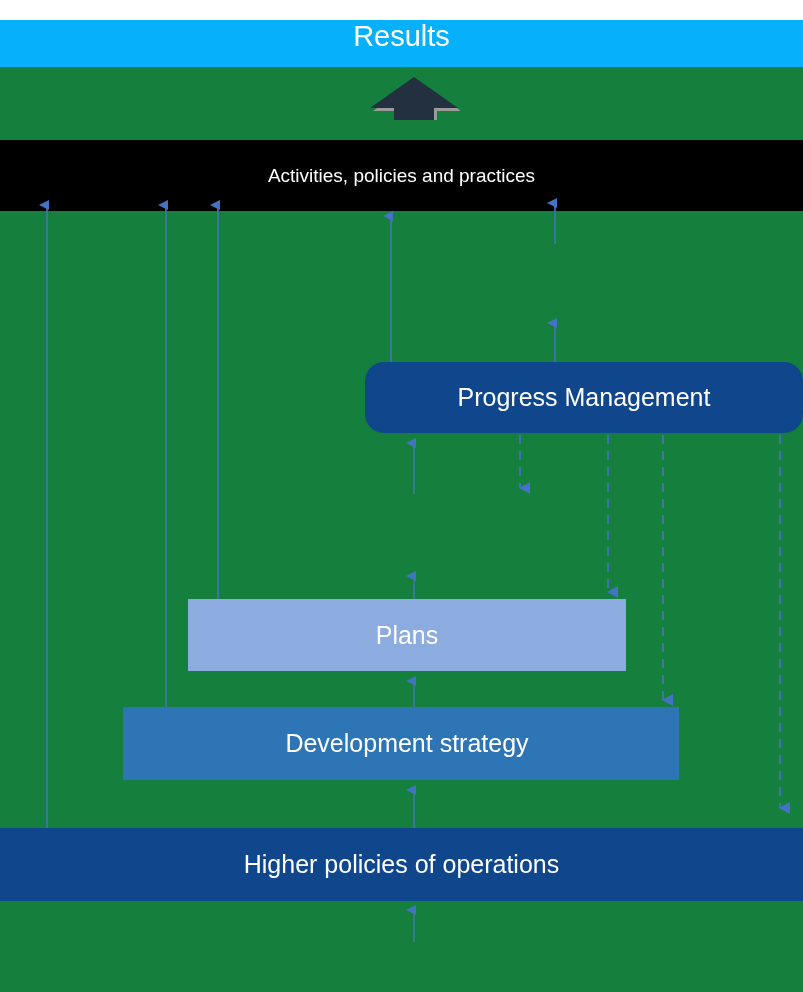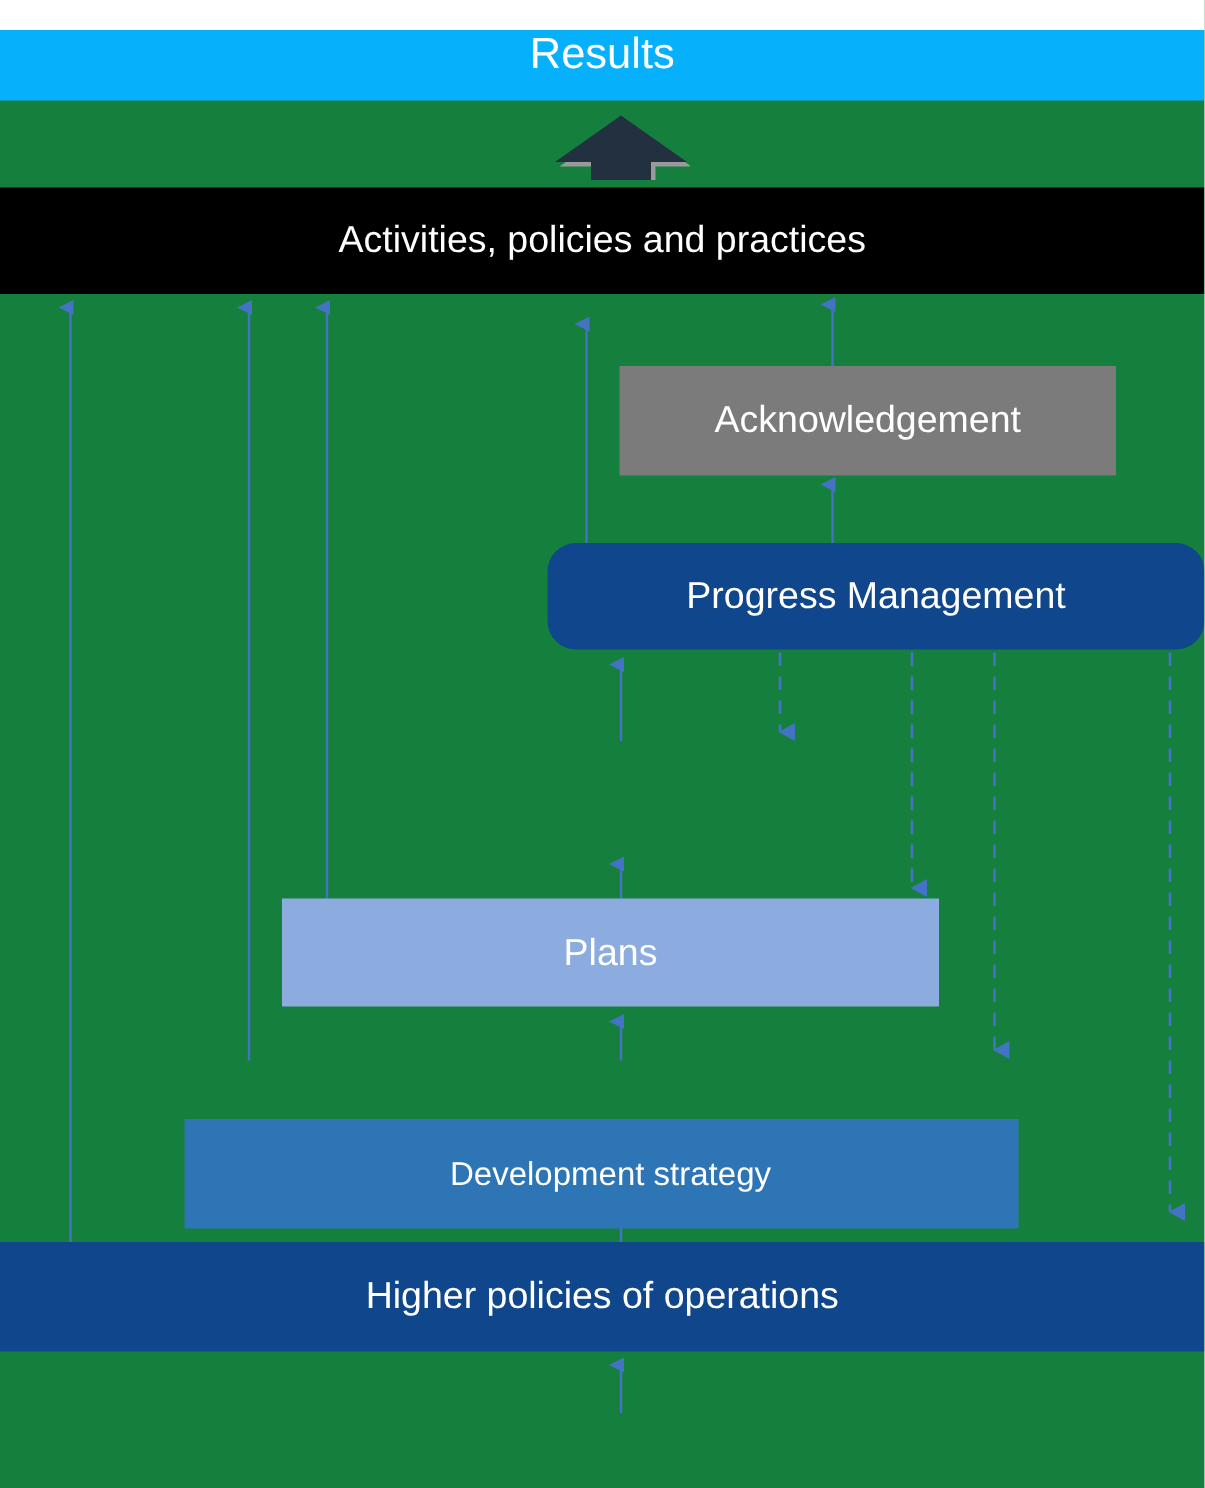--- a/index.html
+++ b/index.html
@@ -41,11 +41,11 @@
   }
   .band-activities {
     left: 0;
-    top: 105px;
+    top: 120px;
     width: 803px;
     height: 71px;
     background: #000000;
-    font-size: 25px;
+    font-size: 19px;
   }
   .box-acknowledgement {
     left: 413px;

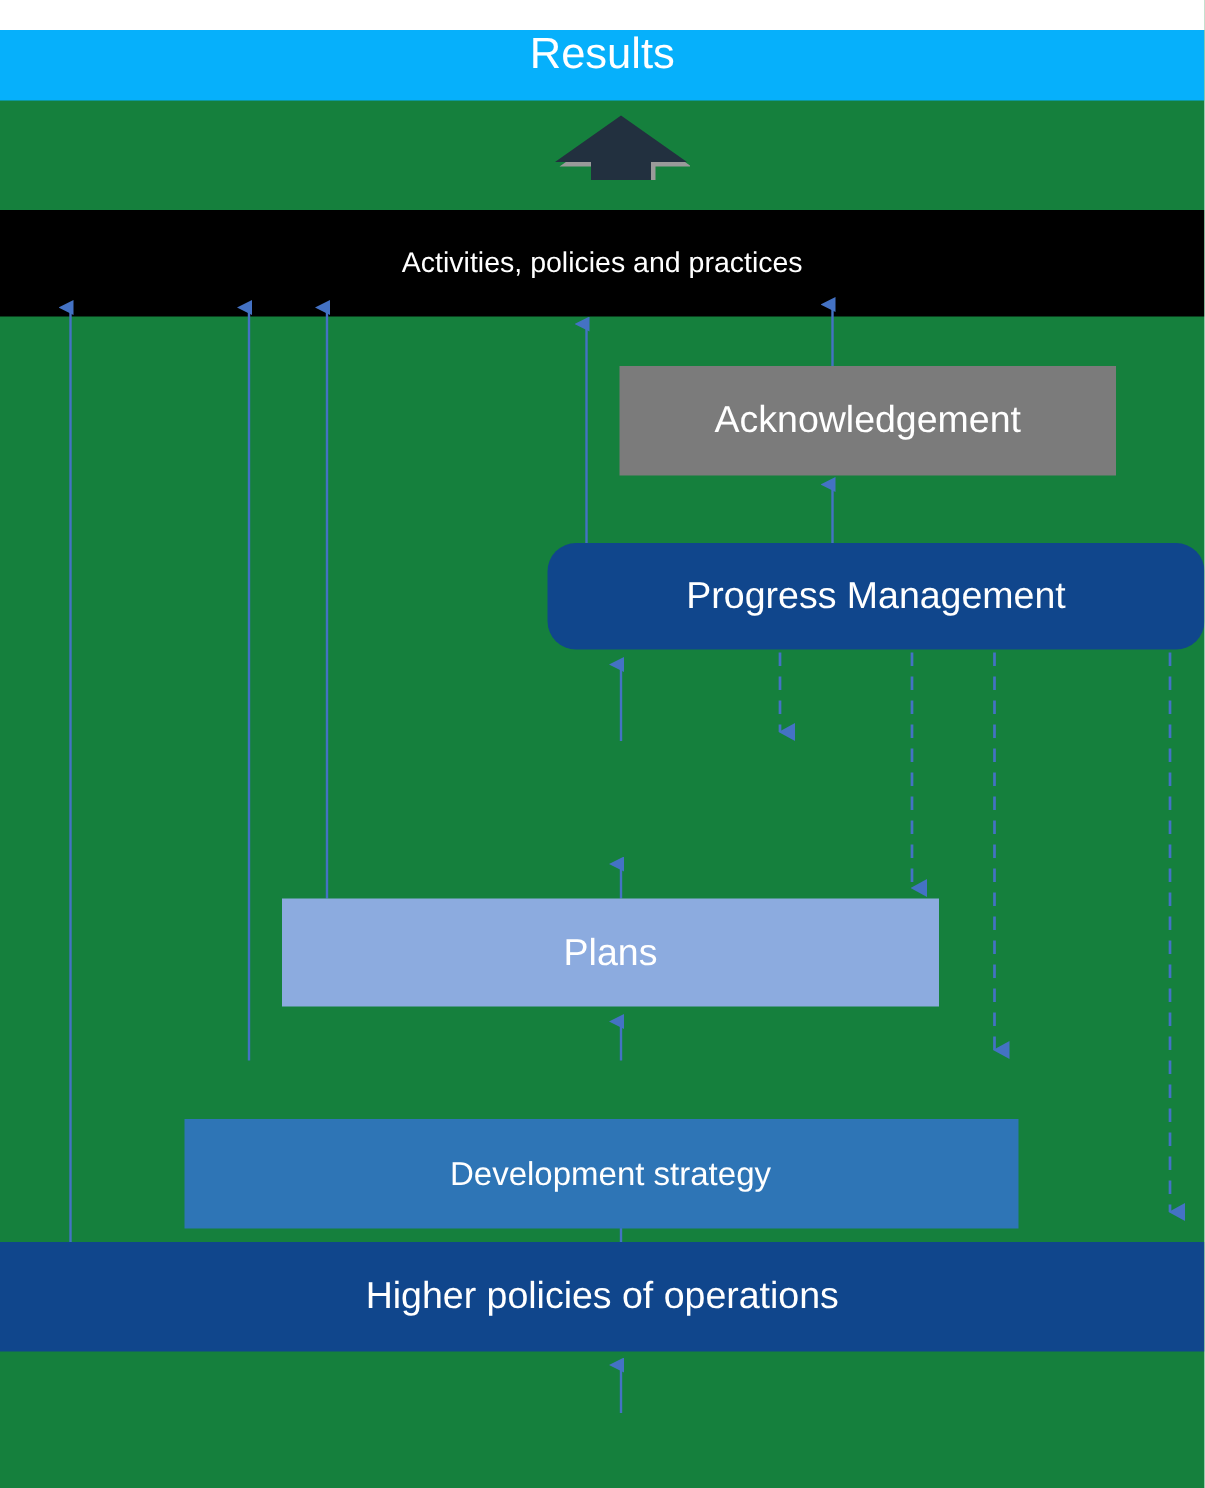--- a/index.html
+++ b/index.html
@@ -174,9 +174,6 @@
     </g>
   </svg>
 
-  <div class="box box-acknowledgement">
-    <span>Acknowledgement</span>
-  </div>
 
   <div class="box box-progress">
     <span>Progress Management</span>

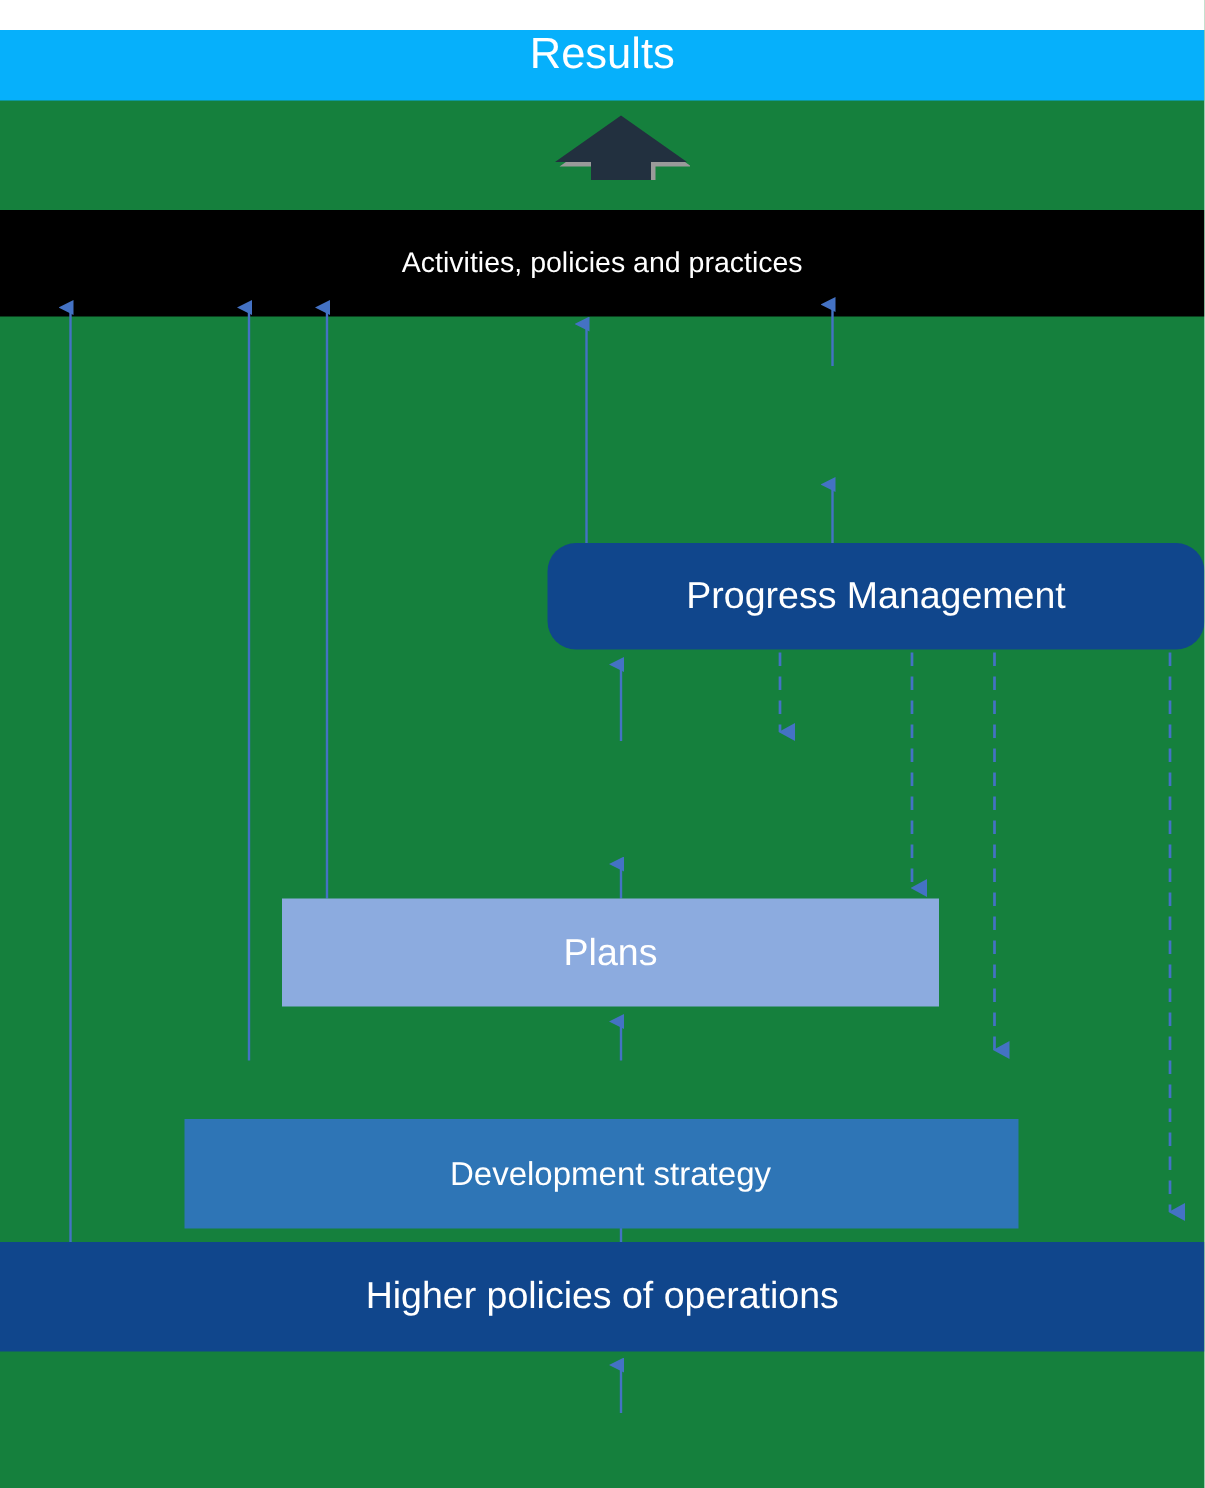--- a/index.html
+++ b/index.html
@@ -83,11 +83,11 @@
   }
   .box-development {
     left: 123px;
-    top: 726px;
+    top: 687px;
     width: 556px;
     height: 73px;
     background: #2e75b6;
-    font-size: 22px;
+    font-size: 25px;
     padding-left: 12px;
   }
   .band-higher {

